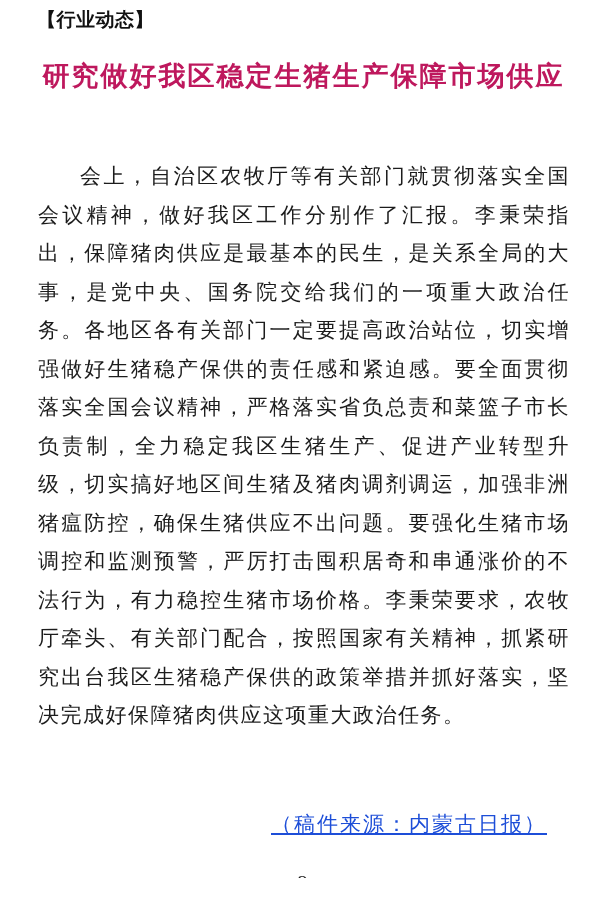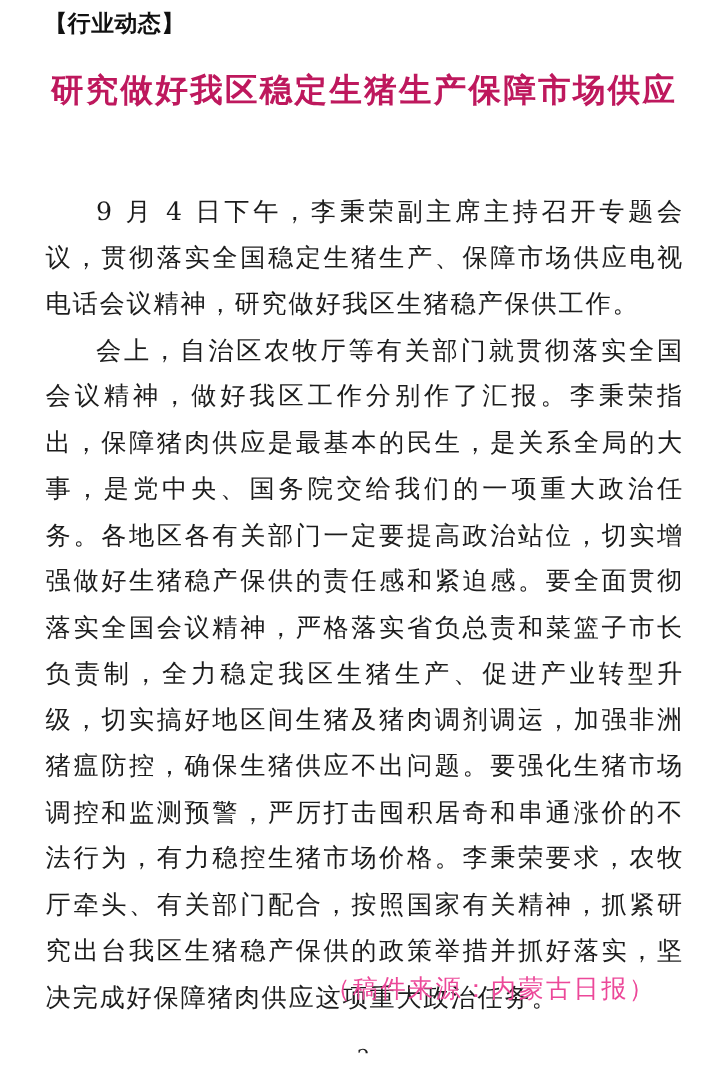--- a/index.html
+++ b/index.html
@@ -91,7 +91,6 @@
   </div>
 
   <div class="body-text">
-    <p>9 月 4 日下午，李秉荣副主席主持召开专题会议，贯彻落实全国稳定生猪生产、保障市场供应电视电话会议精神，研究做好我区生猪稳产保供工作。</p>
     <p>会上，自治区农牧厅等有关部门就贯彻落实全国会议精神，做好我区工作分别作了汇报。李秉荣指出，保障猪肉供应是最基本的民生，是关系全局的大事，是党中央、国务院交给我们的一项重大政治任务。各地区各有关部门一定要提高政治站位，切实增强做好生猪稳产保供的责任感和紧迫感。要全面贯彻落实全国会议精神，严格落实省负总责和菜篮子市长负责制，全力稳定我区生猪生产、促进产业转型升级，切实搞好地区间生猪及猪肉调剂调运，加强非洲猪瘟防控，确保生猪供应不出问题。要强化生猪市场调控和监测预警，严厉打击囤积居奇和串通涨价的不法行为，有力稳控生猪市场价格。李秉荣要求，农牧厅牵头、有关部门配合，按照国家有关精神，抓紧研究出台我区生猪稳产保供的政策举措并抓好落实，坚决完成好保障猪肉供应这项重大政治任务。</p>
   </div>
 

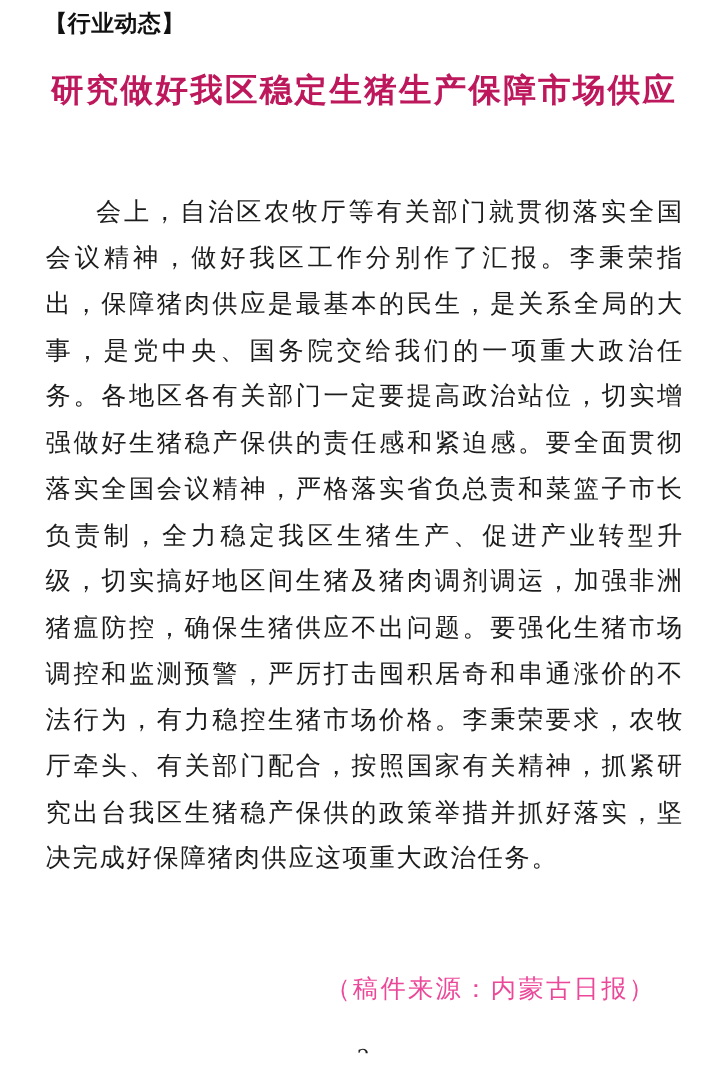--- a/index.html
+++ b/index.html
@@ -65,8 +65,9 @@
     right: 60px;
     font-size: 21px;
     letter-spacing: 2px;
-    color: #ec4899;
+    color: #1d4ed8;
     white-space: nowrap;
+    text-decoration: underline;
   }
   .page-number {
     position: absolute;

